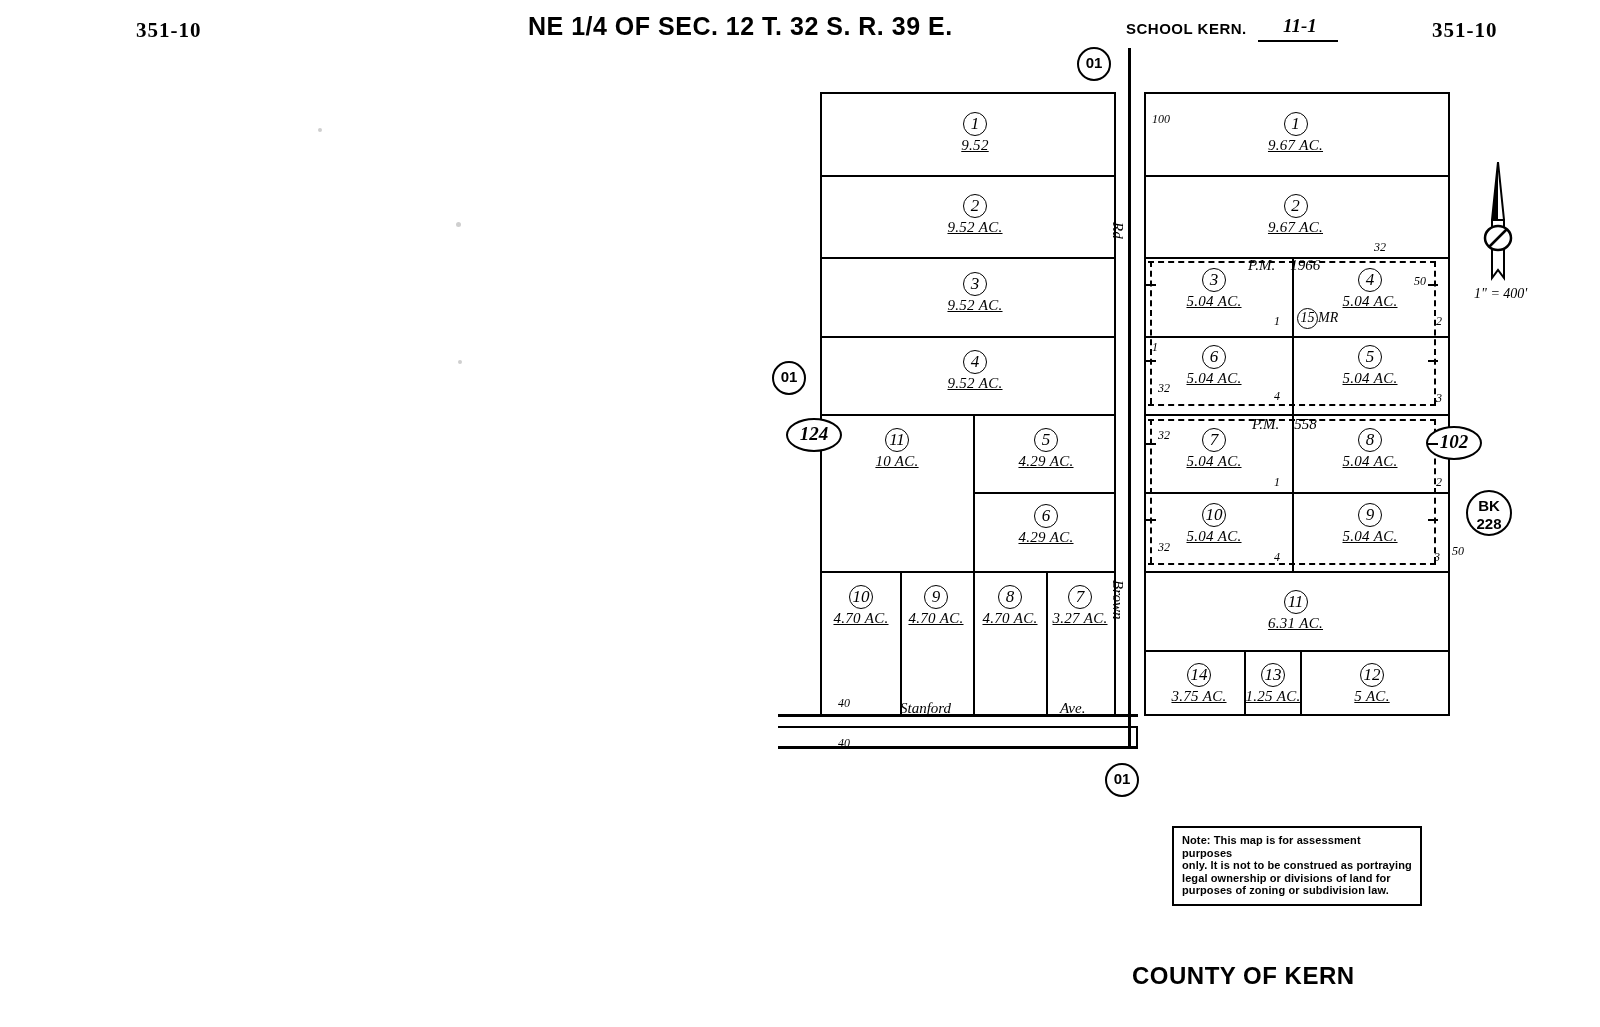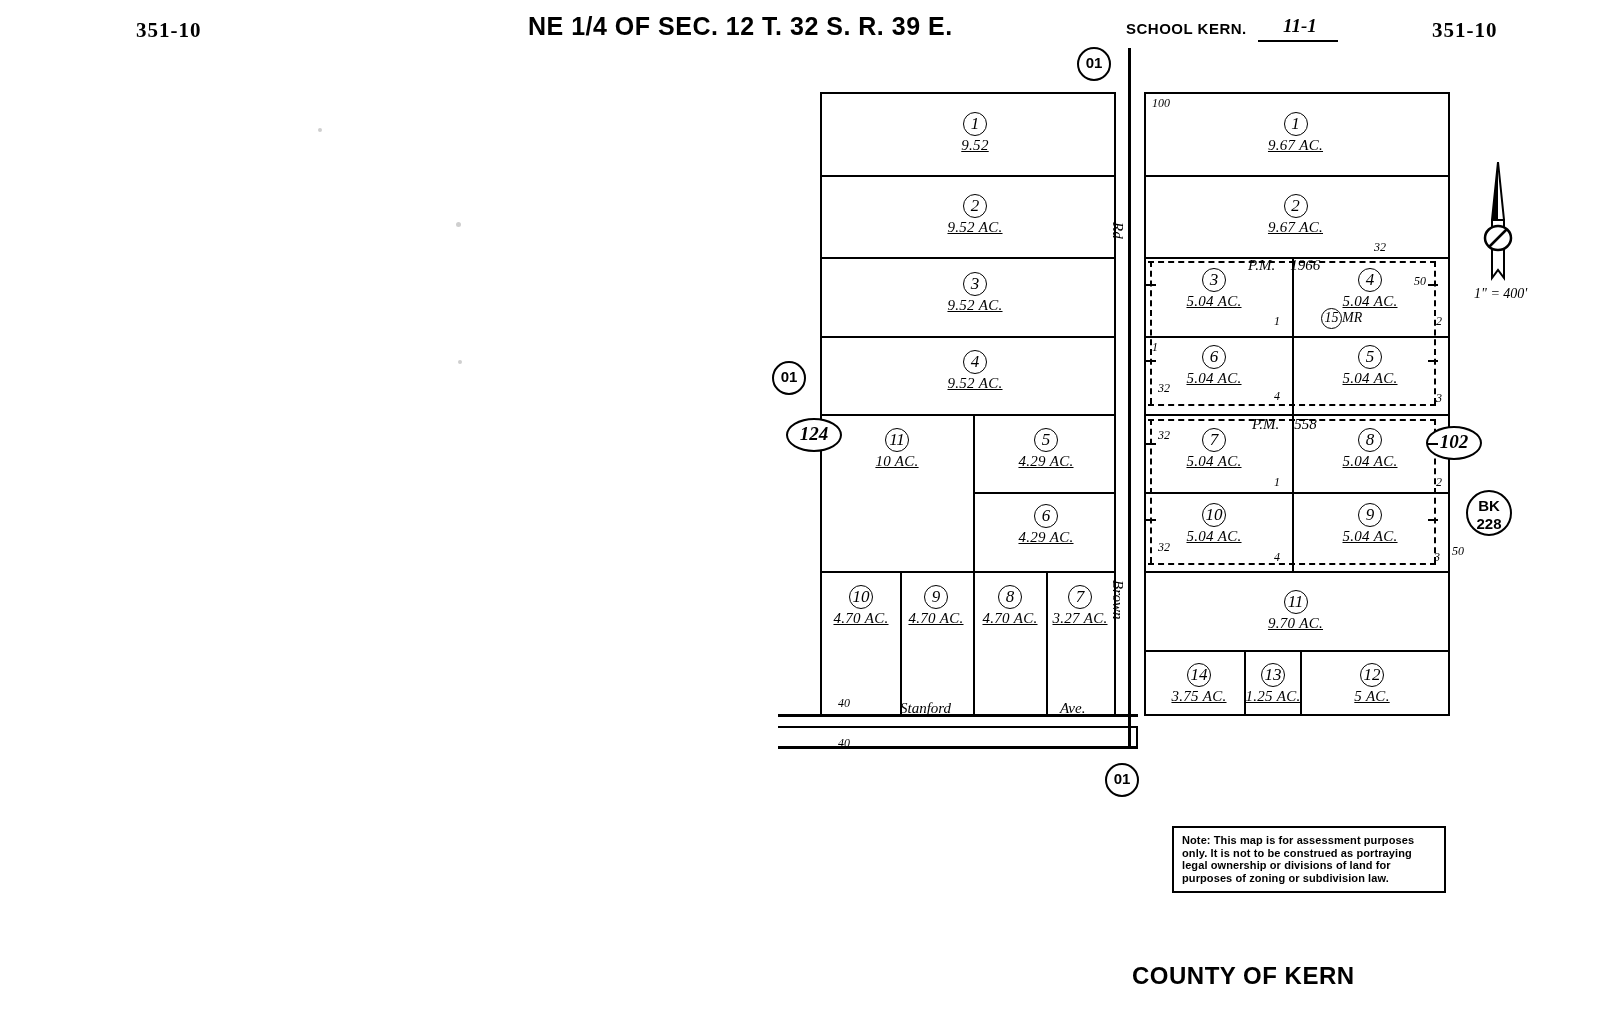--- a/index.html
+++ b/index.html
@@ -433,7 +433,7 @@
     <span class="pnum-sm">15</span><span>MR</span>
   </div>
 
-  <div class="dim" style="left:1152px; top:96px;">100</div>
+  <div class="dim" style="left:1152px; top:112px;">100</div>
   <div class="dim" style="left:1374px; top:240px;">32</div>
   <div class="dim" style="left:1414px; top:274px;">50</div>
   <div class="dim" style="left:1436px; top:314px;">2</div>

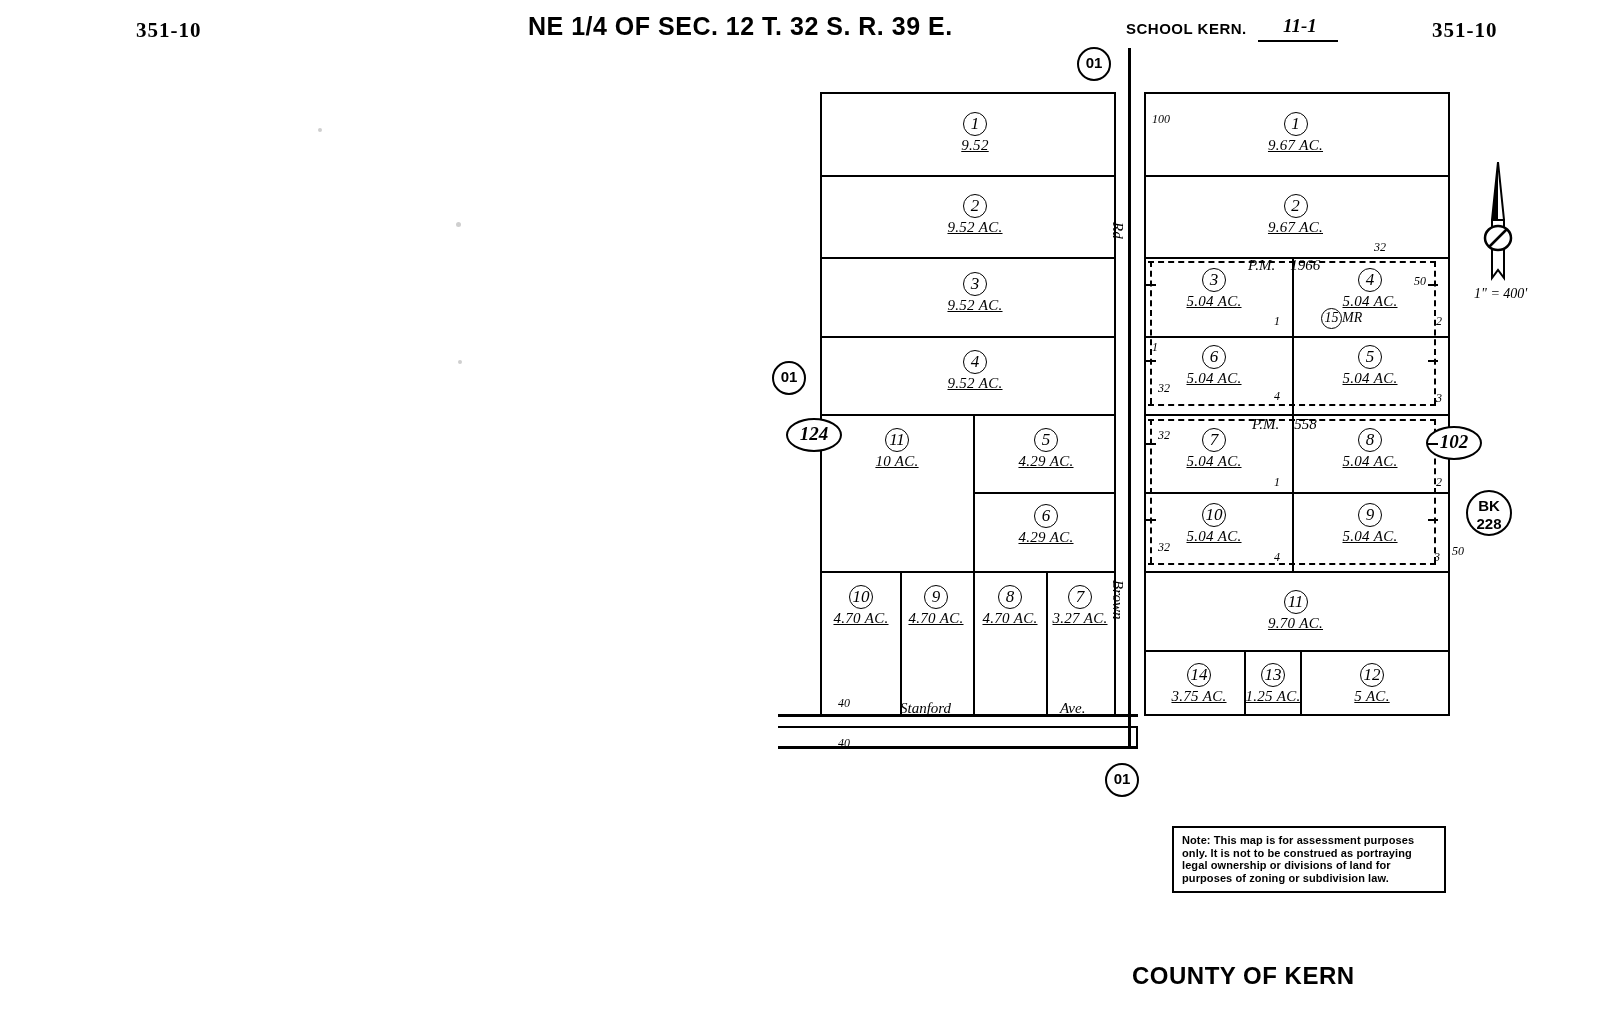--- a/index.html
+++ b/index.html
@@ -220,7 +220,6 @@
     height: 19px;
     line-height: 18px;
     text-align: center;
-    margin-left: 24px;
   }
   .speck { position: absolute; background: #cfcfcf; border-radius: 50%; }
 </style>

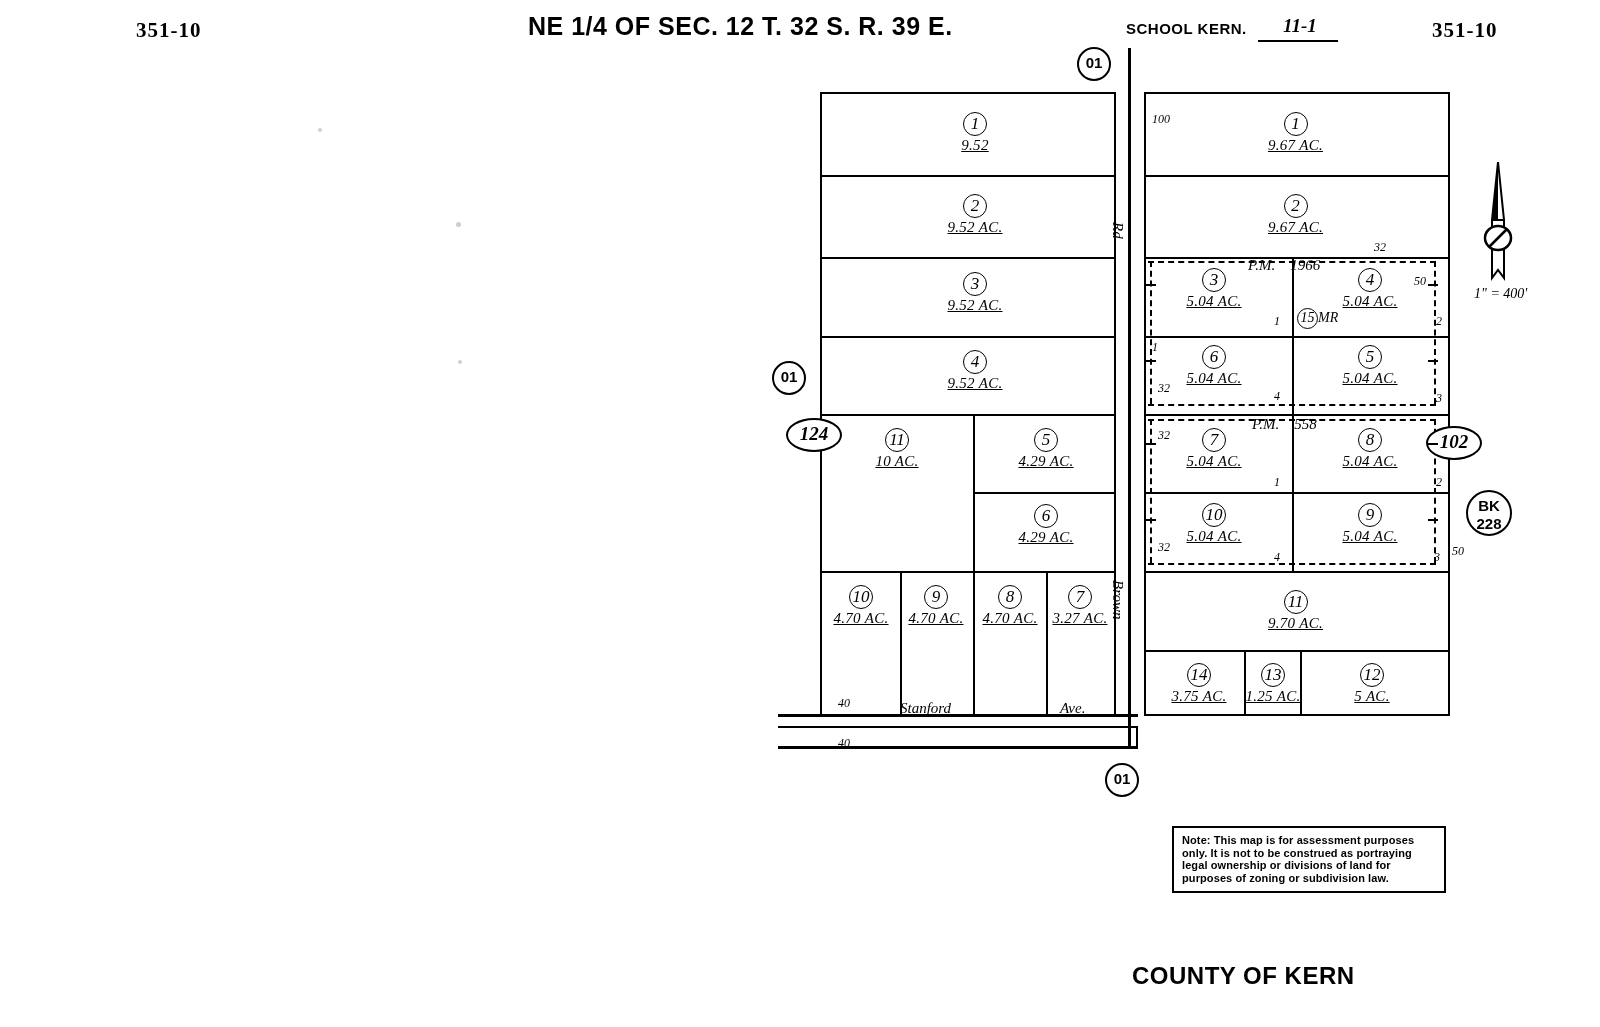--- a/index.html
+++ b/index.html
@@ -402,7 +402,7 @@
   </div>
   <div class="parcel" style="left:1253px; top:590px; width:85px;">
     <span class="pnum">11</span>
-    <span class="pac">9.70 AC.</span>
+    <span class="pac">6.31 AC.</span>
   </div>
   <div class="parcel" style="left:1163px; top:663px; width:72px;">
     <span class="pnum">14</span>

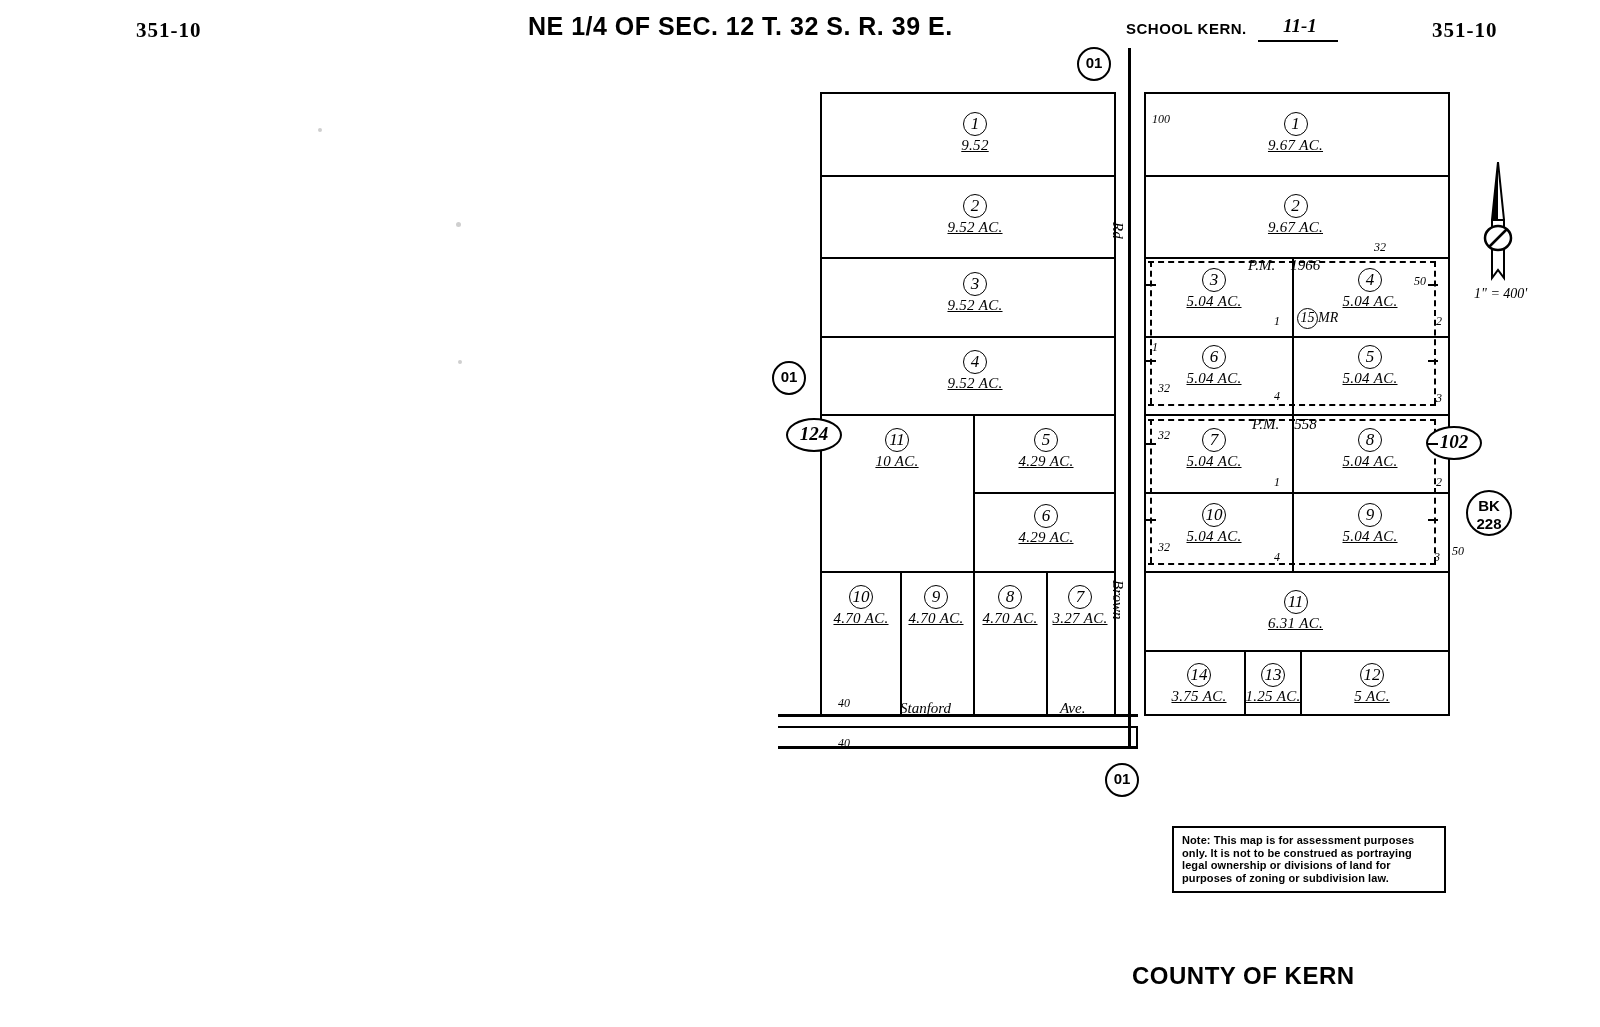--- a/index.html
+++ b/index.html
@@ -166,7 +166,7 @@
     border: 2px solid #000;
     background: #fff;
     padding: 6px 8px 7px 8px;
-    width: 274px;
+    width: 250px;
     box-sizing: border-box;
   }
   .notebox p {

